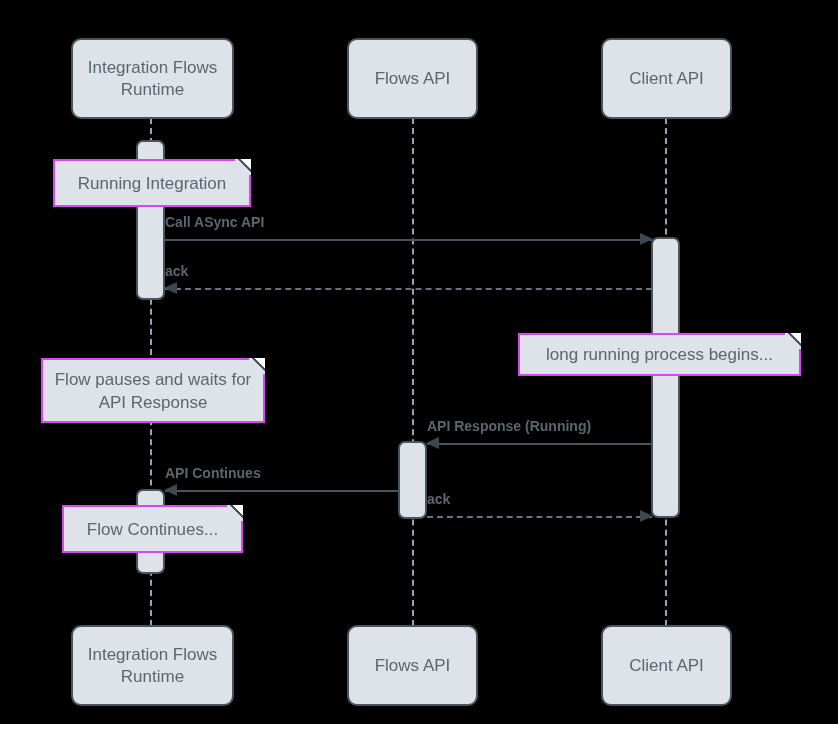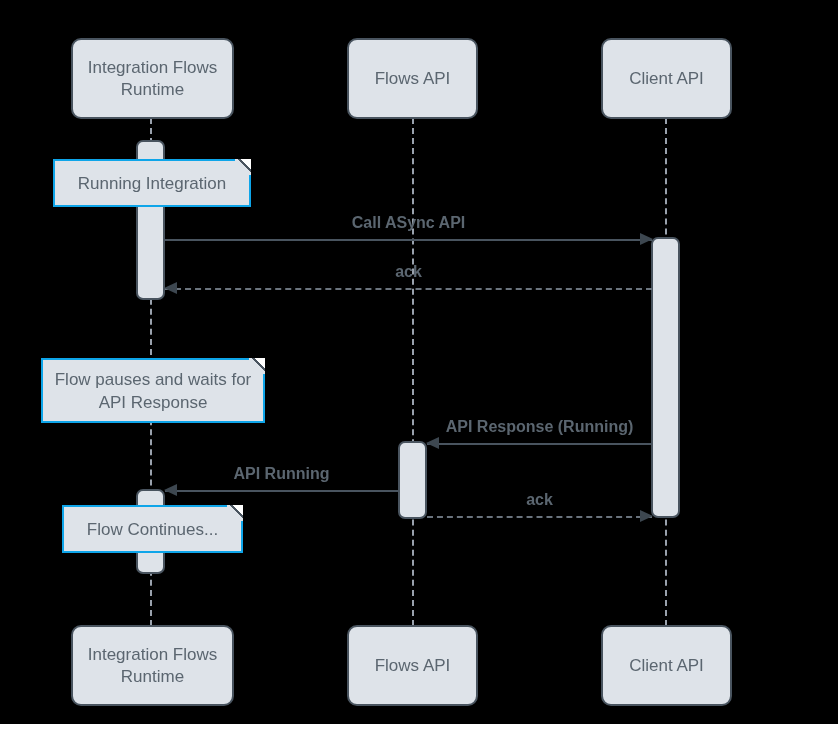--- a/index.html
+++ b/index.html
@@ -57,7 +57,7 @@
     position: absolute;
     box-sizing: border-box;
     background: #dee3e9;
-    border: 2px solid #0ea5e9;
+    border: 2px solid #d946ef;
     color: #5b6670;
     font-size: 17px;
     line-height: 23px;

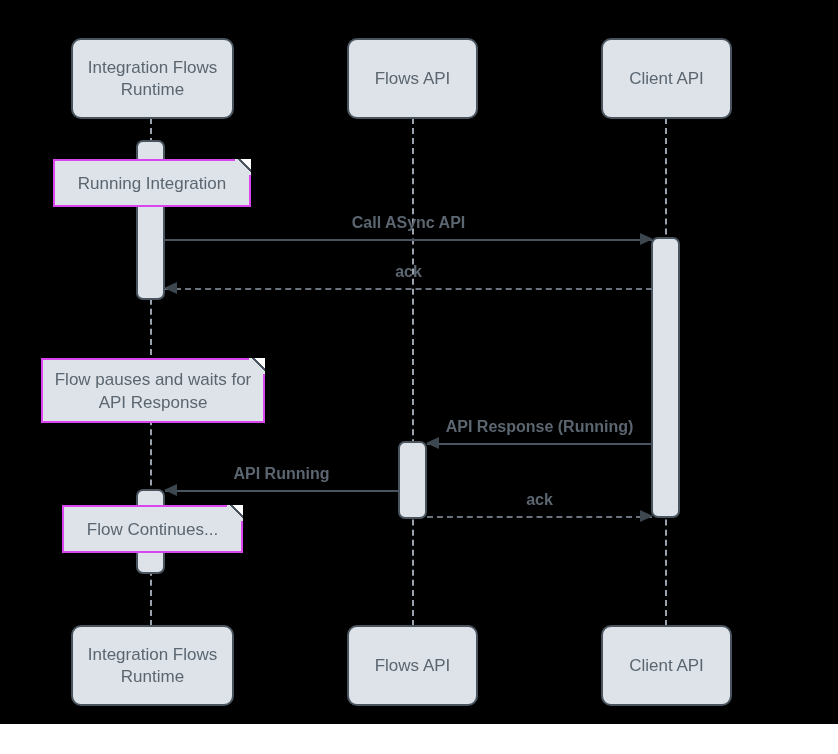--- a/index.html
+++ b/index.html
@@ -114,8 +114,7 @@
     left: 0;
     right: 0;
     top: -25px;
-    text-align: center;
-    font-size: 16px;
+    font-size: 14px;
     font-weight: bold;
     color: #5b6670;
     white-space: nowrap;

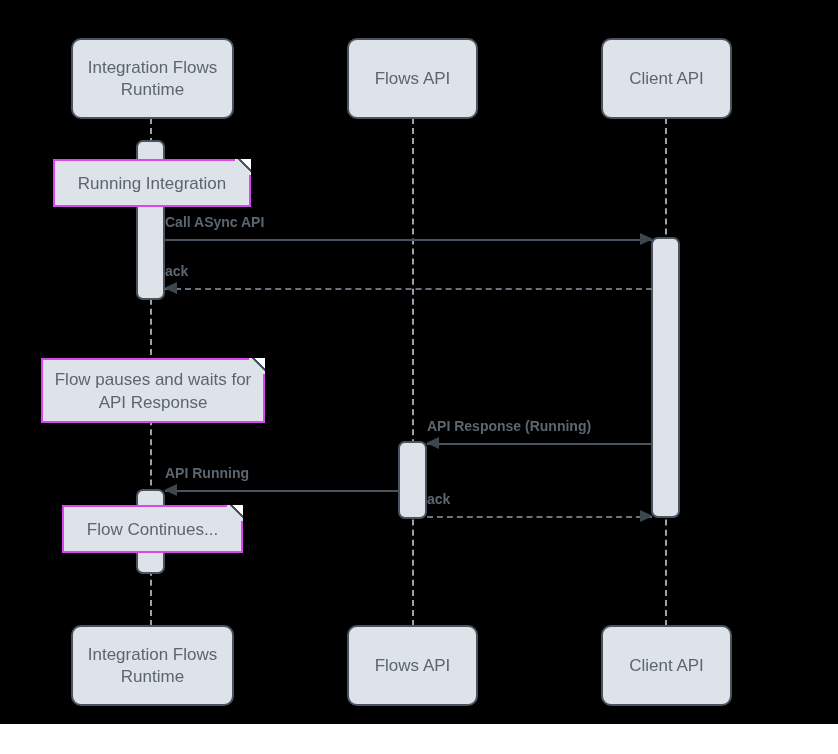--- a/index.html
+++ b/index.html
@@ -153,6 +153,10 @@
     <span>Flow pauses and waits for API Response</span>
   </div>
 
+  <div class="note" style="left:518px; top:333px; width:283px; height:43px;">
+    <span class="fold"></span>
+    <span>long running process begins...</span>
+  </div>
 
   <div class="note" style="left:62px; top:505px; width:181px; height:48px;align-items:center;">
     <span class="fold"></span>

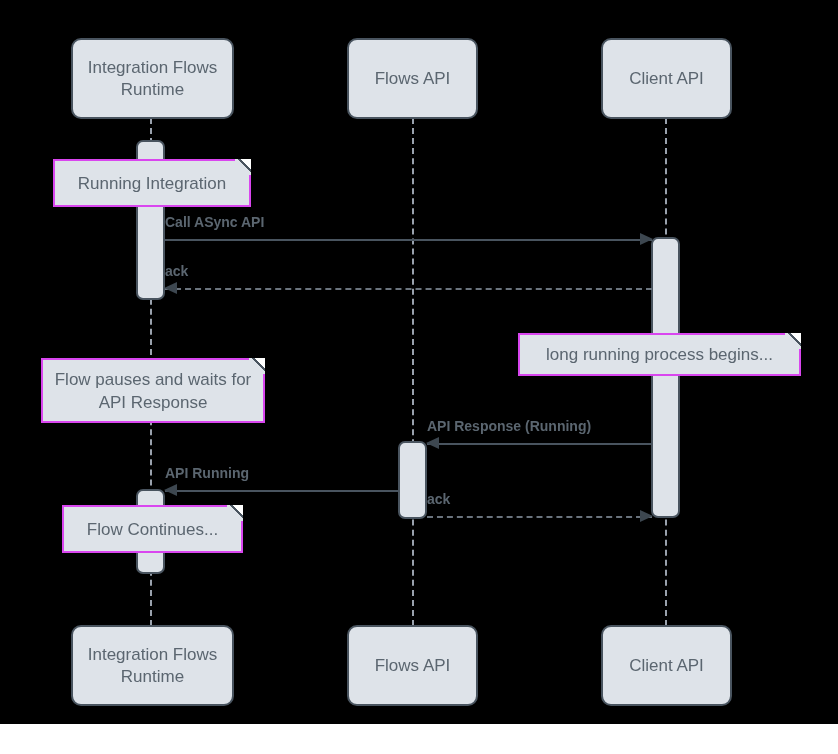--- a/index.html
+++ b/index.html
@@ -184,7 +184,7 @@
   <div class="msg" style="left:165px; top:490px; width:233px;">
     <span class="line"></span>
     <span class="head left"></span>
-    <span class="label">API Running</span>
+    <span class="label">API Continues</span>
   </div>
 
   <div class="msg dashed" style="left:427px; top:516px; width:225px;">

